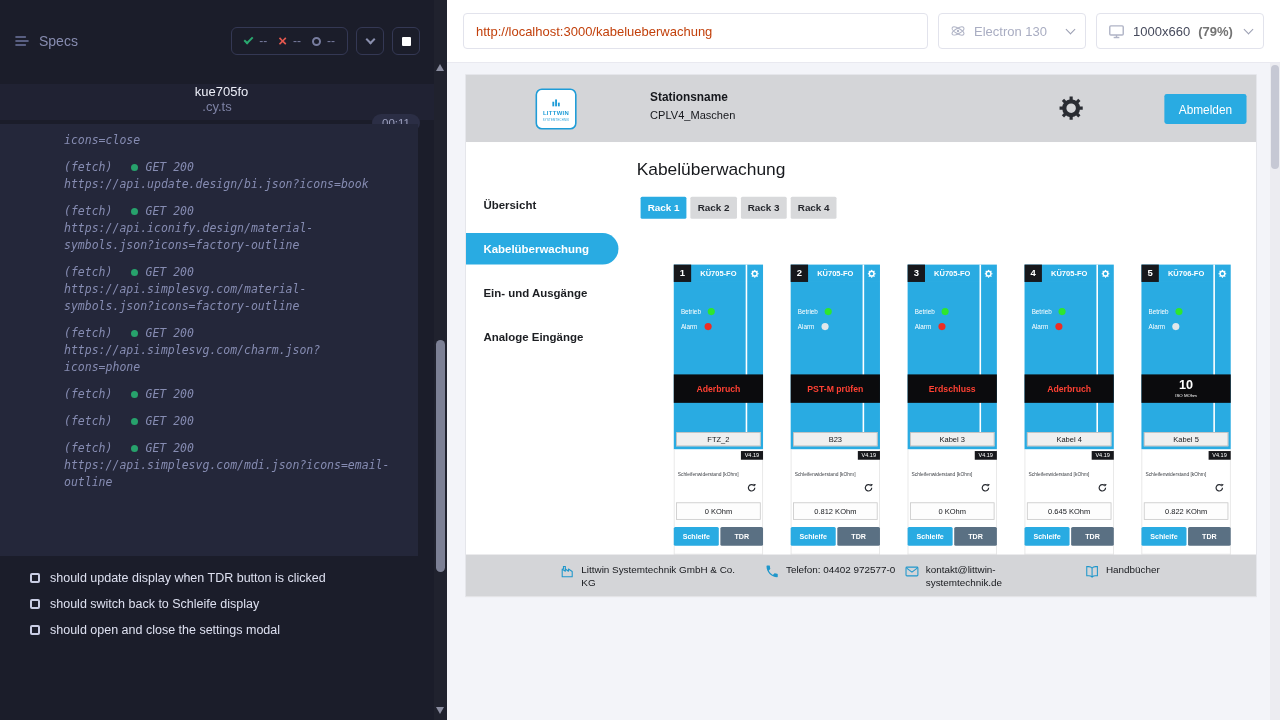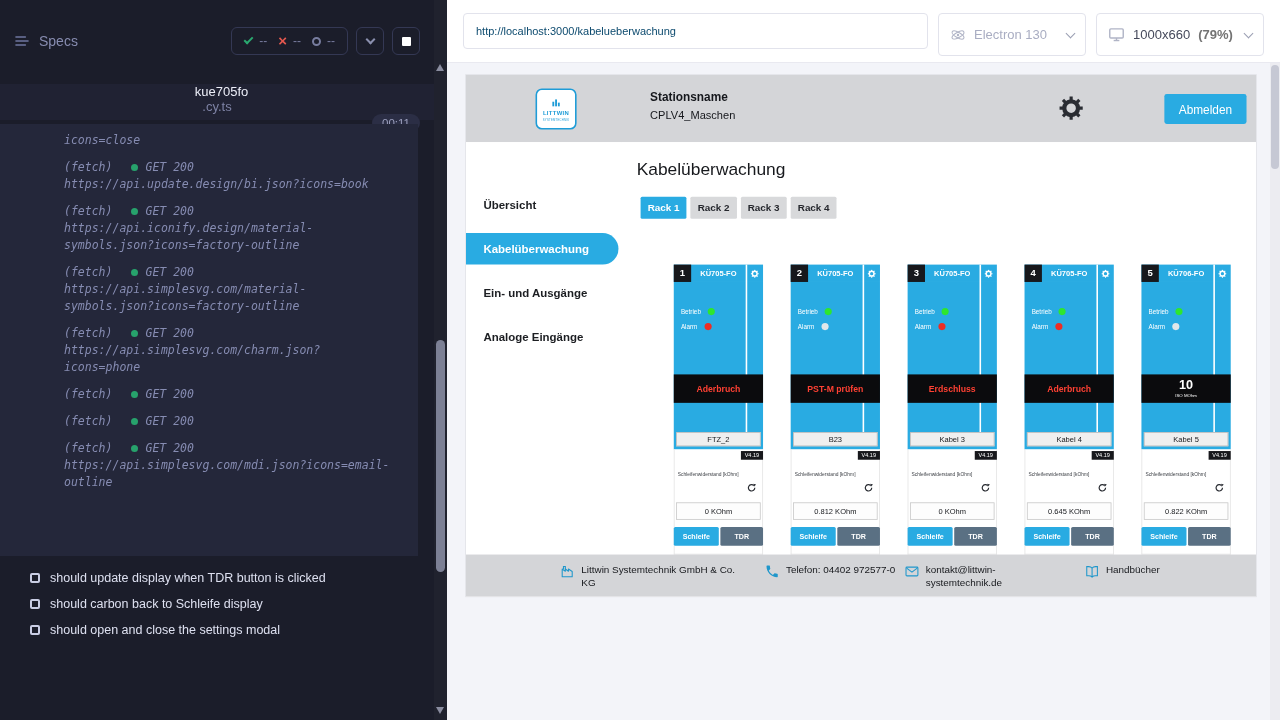--- a/index.html
+++ b/index.html
@@ -66,7 +66,7 @@
   .toolbar { position:absolute; top:0; left:0; right:0; height:63px; background:#fff;
              border-bottom:1px solid #e9e9f0; }
   .url-input { position:absolute; left:16px; top:13px; width:465px; height:36px;
-               border:1px solid #e2e3ec; border-radius:4px; font-size:11px; color:#0c4a6e;
+               border:1px solid #e2e3ec; border-radius:4px; font-size:13px; color:#c2410c;
                padding:0 12px; background:#fff; font-family:inherit; outline:none; }
   .tb-select { position:absolute; top:13px; height:43px; border:1px solid #e2e3ec; border-radius:4px;
                display:flex; align-items:center; padding:0 11px; gap:8px; font-size:13px; background:#fff; }

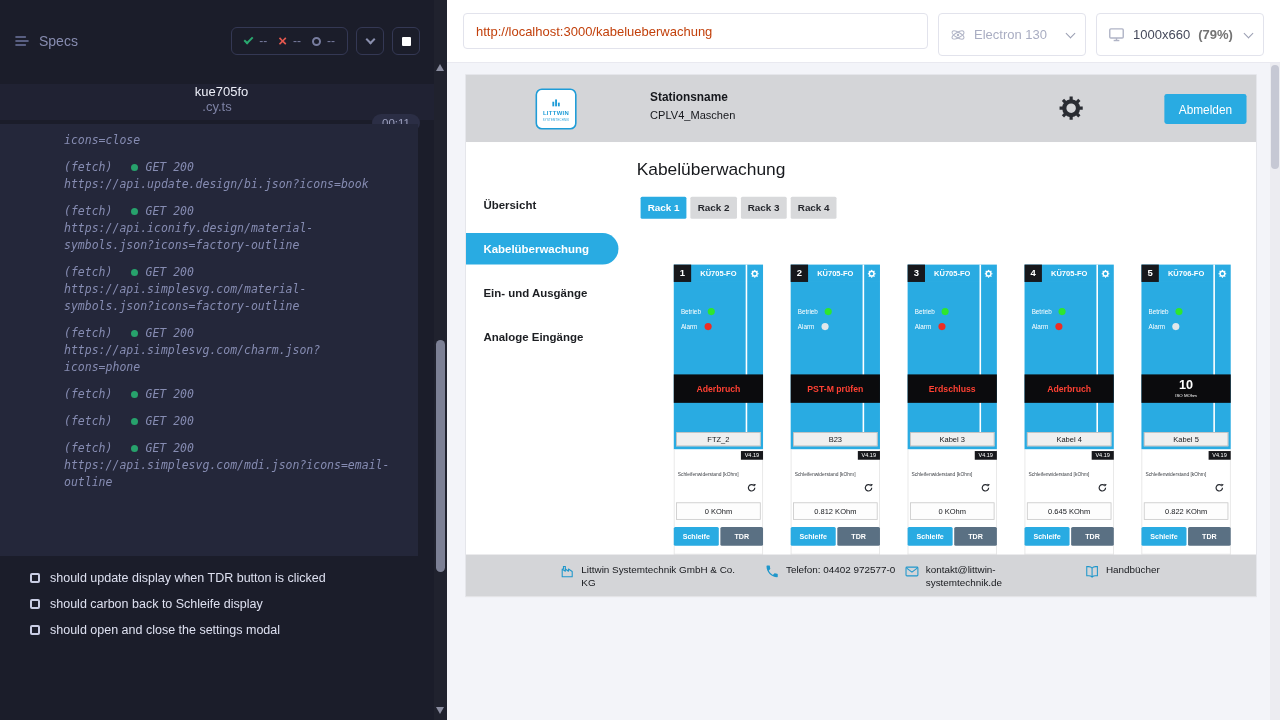--- a/index.html
+++ b/index.html
@@ -68,7 +68,7 @@
   .url-input { position:absolute; left:16px; top:13px; width:465px; height:36px;
                border:1px solid #e2e3ec; border-radius:4px; font-size:13px; color:#c2410c;
                padding:0 12px; background:#fff; font-family:inherit; outline:none; }
-  .tb-select { position:absolute; top:13px; height:43px; border:1px solid #e2e3ec; border-radius:4px;
+  .tb-select { position:absolute; top:13px; height:36px; border:1px solid #e2e3ec; border-radius:4px;
                display:flex; align-items:center; padding:0 11px; gap:8px; font-size:13px; background:#fff; }
   .browser-select { left:491px; width:148px; color:#a9adc2; }
   .viewport-select { left:649px; width:168px; color:#464a5c; }

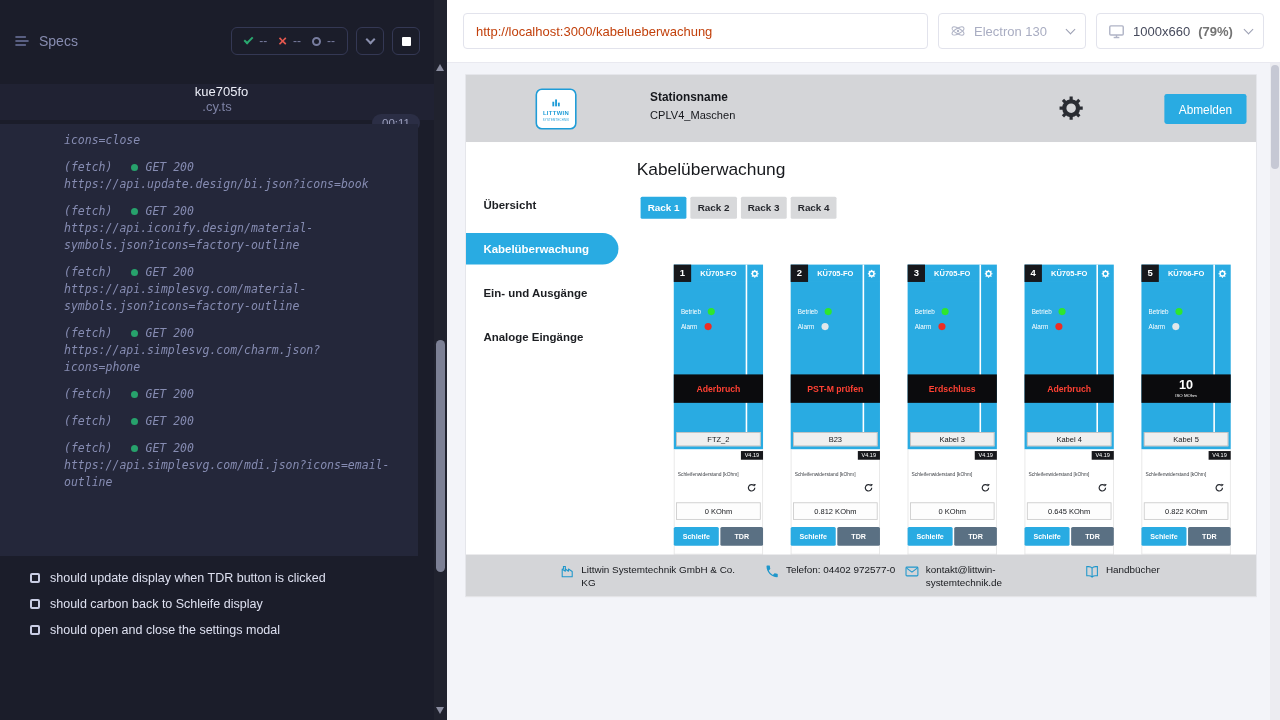--- a/index.html
+++ b/index.html
@@ -361,7 +361,7 @@
       </div>
       <div class="test-item">
         <span class="test-box"></span>
-        <span>should carbon back to Schleife display</span>
+        <span>should switch back to Schleife display</span>
       </div>
       <div class="test-item">
         <span class="test-box"></span>

